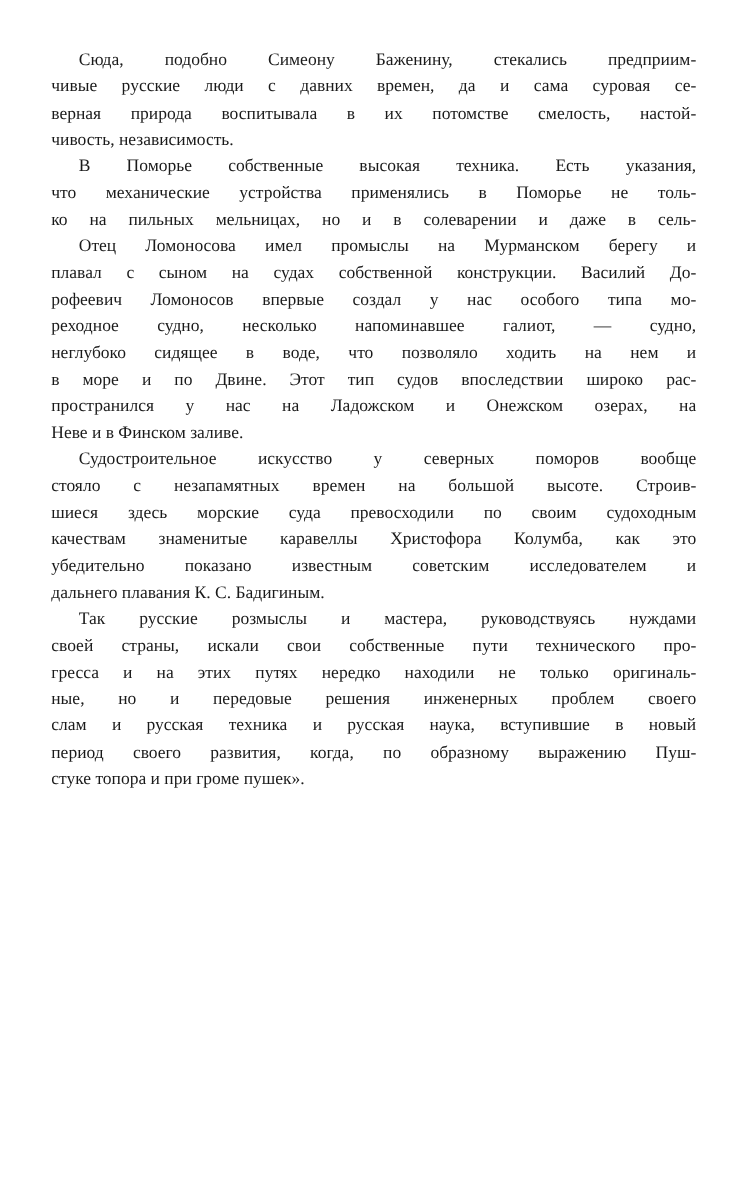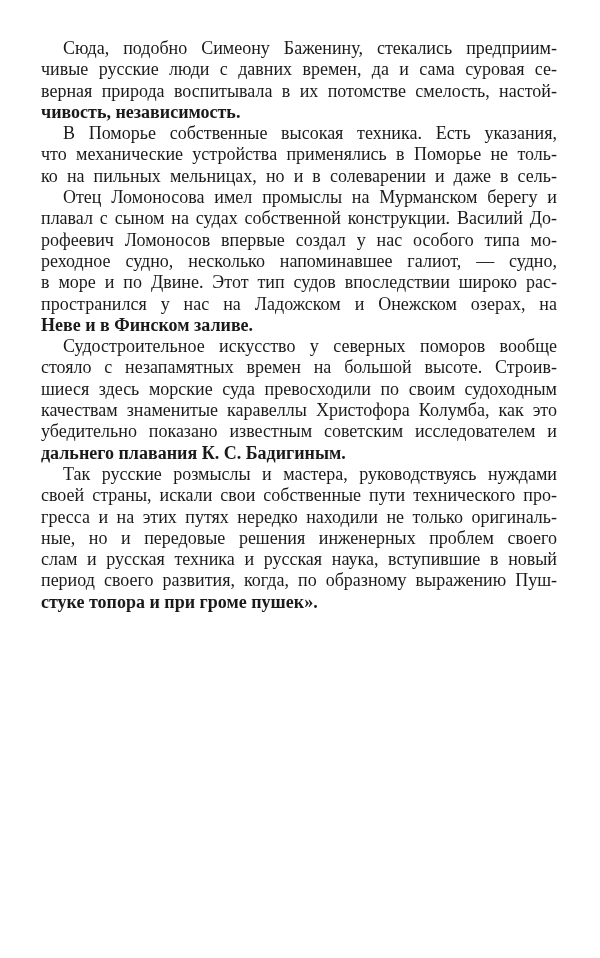--- a/index.html
+++ b/index.html
@@ -10,7 +10,7 @@
     top: 38px;
     width: 516px;
     font-family: "Liberation Serif", "DejaVu Serif", serif;
-    font-size: 18px;
+    font-size: 14px;
     line-height: 21.3px;
     color: #1a1a1a;
   }

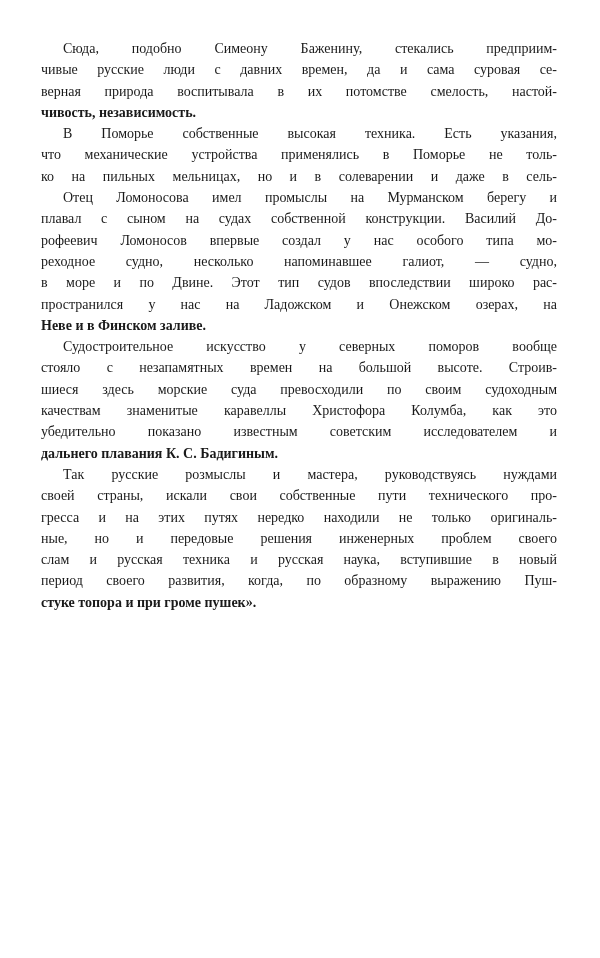--- a/index.html
+++ b/index.html
@@ -21,7 +21,7 @@
     text-align-last: justify;
     height: 21.3px;
   }
-  .line.last { text-align-last: left; font-weight: bold; }
+  .line.last { text-align-last: left; }
   .line.indent { padding-left: 22px; }
 </style>
 </head>

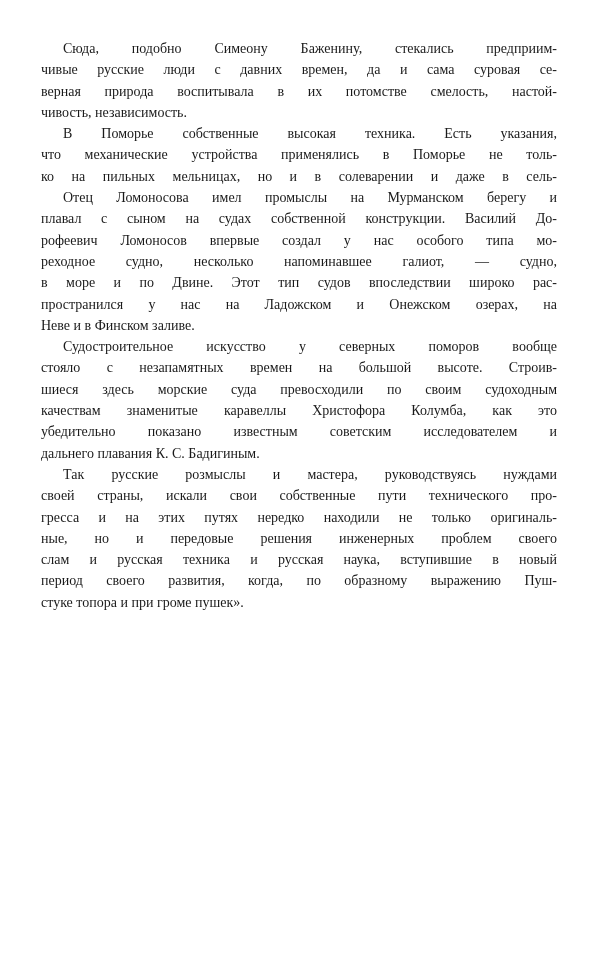--- a/index.html
+++ b/index.html
@@ -47,6 +47,7 @@
     <span class="line">плавал с сыном на судах собственной конструкции. Василий До-</span>
     <span class="line">рофеевич Ломоносов впервые создал у нас особого типа мо-</span>
     <span class="line">реходное судно, несколько напоминавшее галиот, — судно,</span>
+    <span class="line">неглубоко сидящее в воде, что позволяло ходить на нем и</span>
     <span class="line">в море и по Двине. Этот тип судов впоследствии широко рас-</span>
     <span class="line">пространился у нас на Ладожском и Онежском озерах, на</span>
     <span class="line last">Неве и в Финском заливе.</span>

